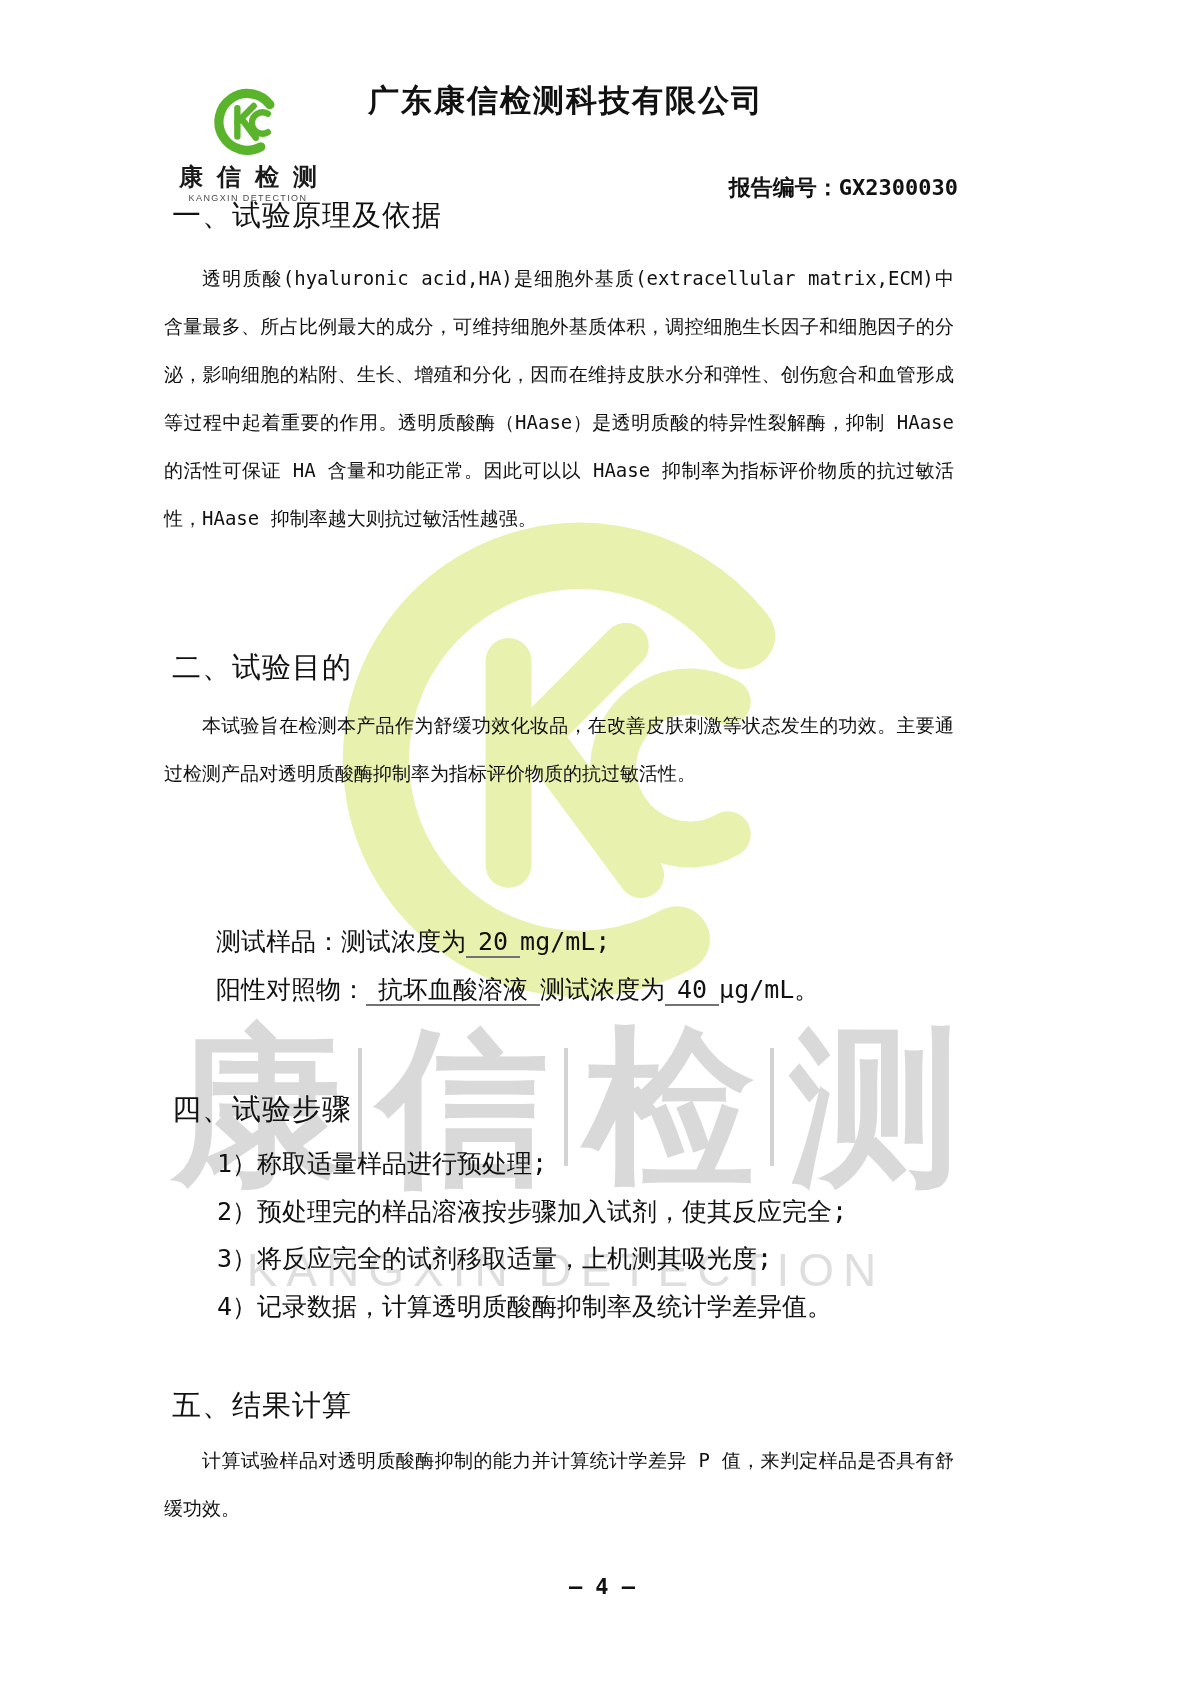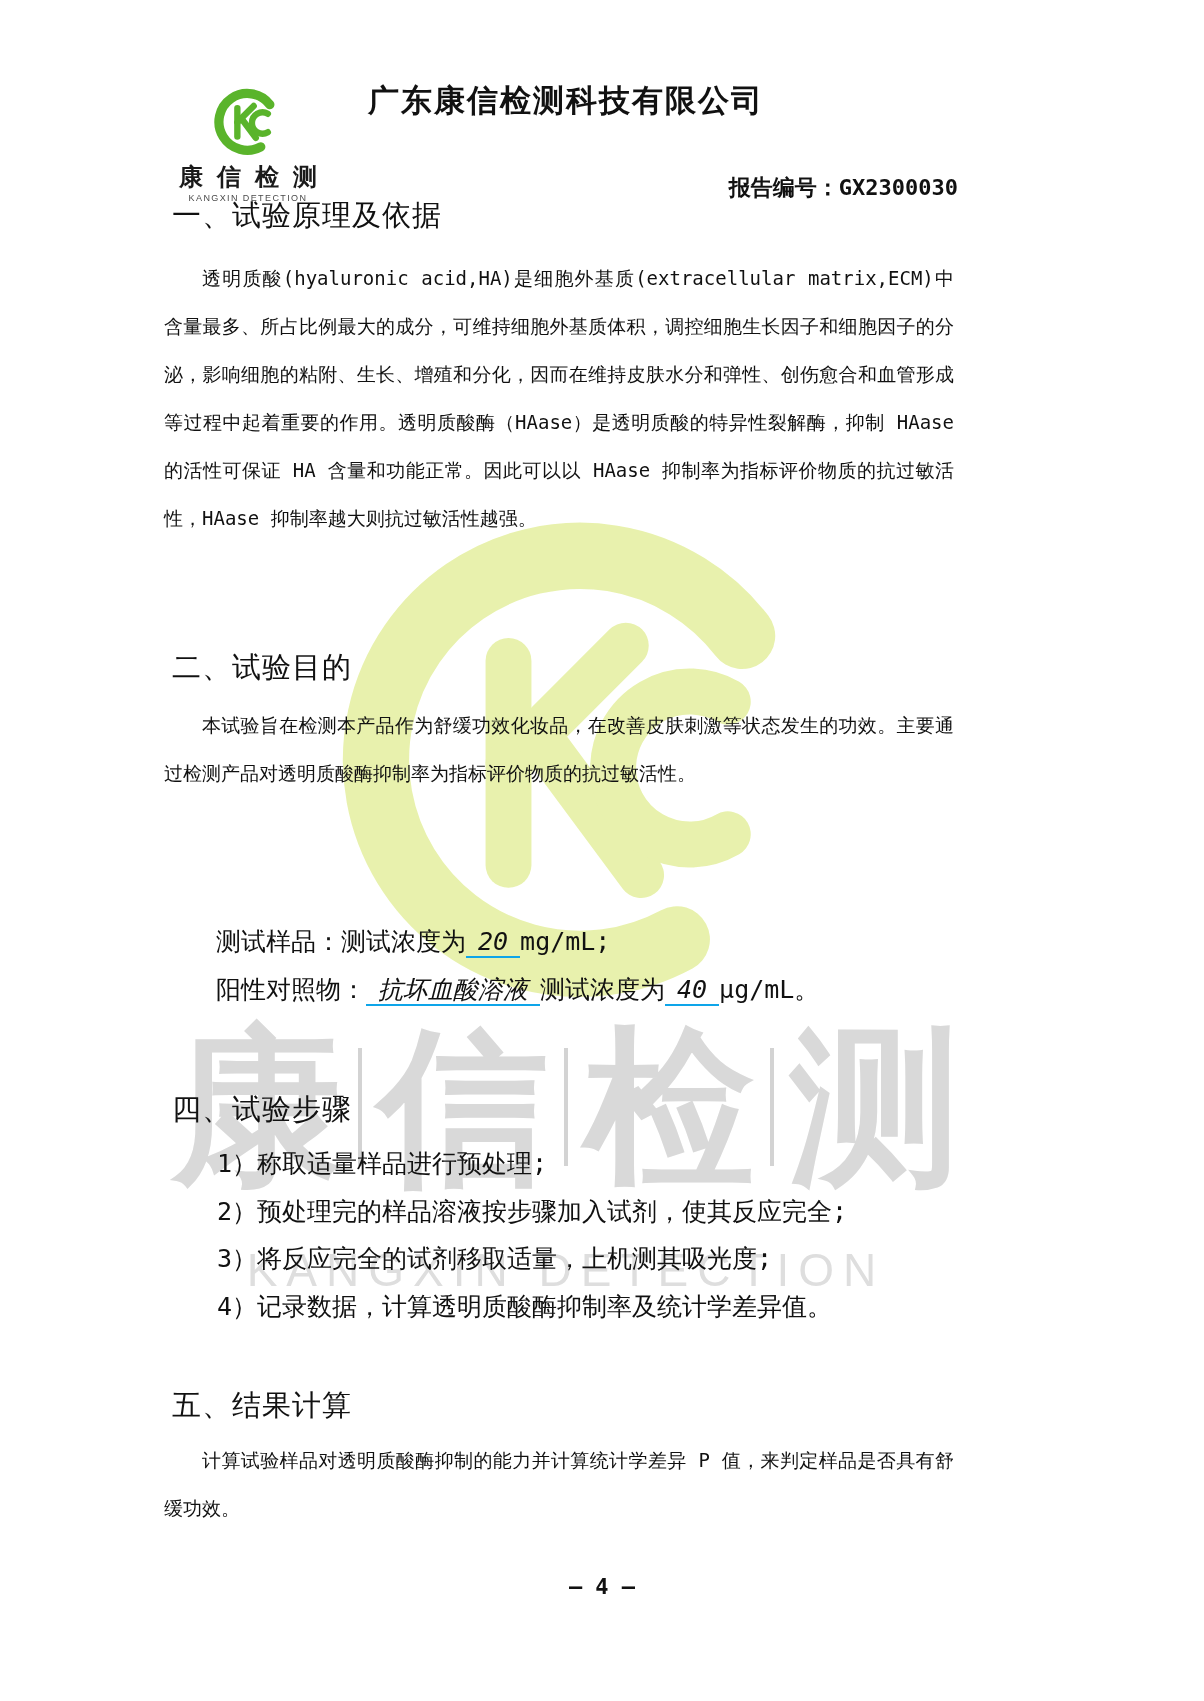--- a/index.html
+++ b/index.html
@@ -77,7 +77,7 @@
     font-size: 25px; line-height: 47.5px;
     font-family: "DejaVu Sans Mono", "Liberation Serif", serif;
   }
-  .blank { border-bottom: 2px solid #0ea5e9; padding: 0 12px; font-style: italic; }
+  .blank { border-bottom: 2px solid #737373; padding: 0 12px; }
   .footer {
     position: absolute; left: 0; top: 1574px; width: 1204px;
     text-align: center; font-size: 22px; font-weight: 700; z-index: 1;

